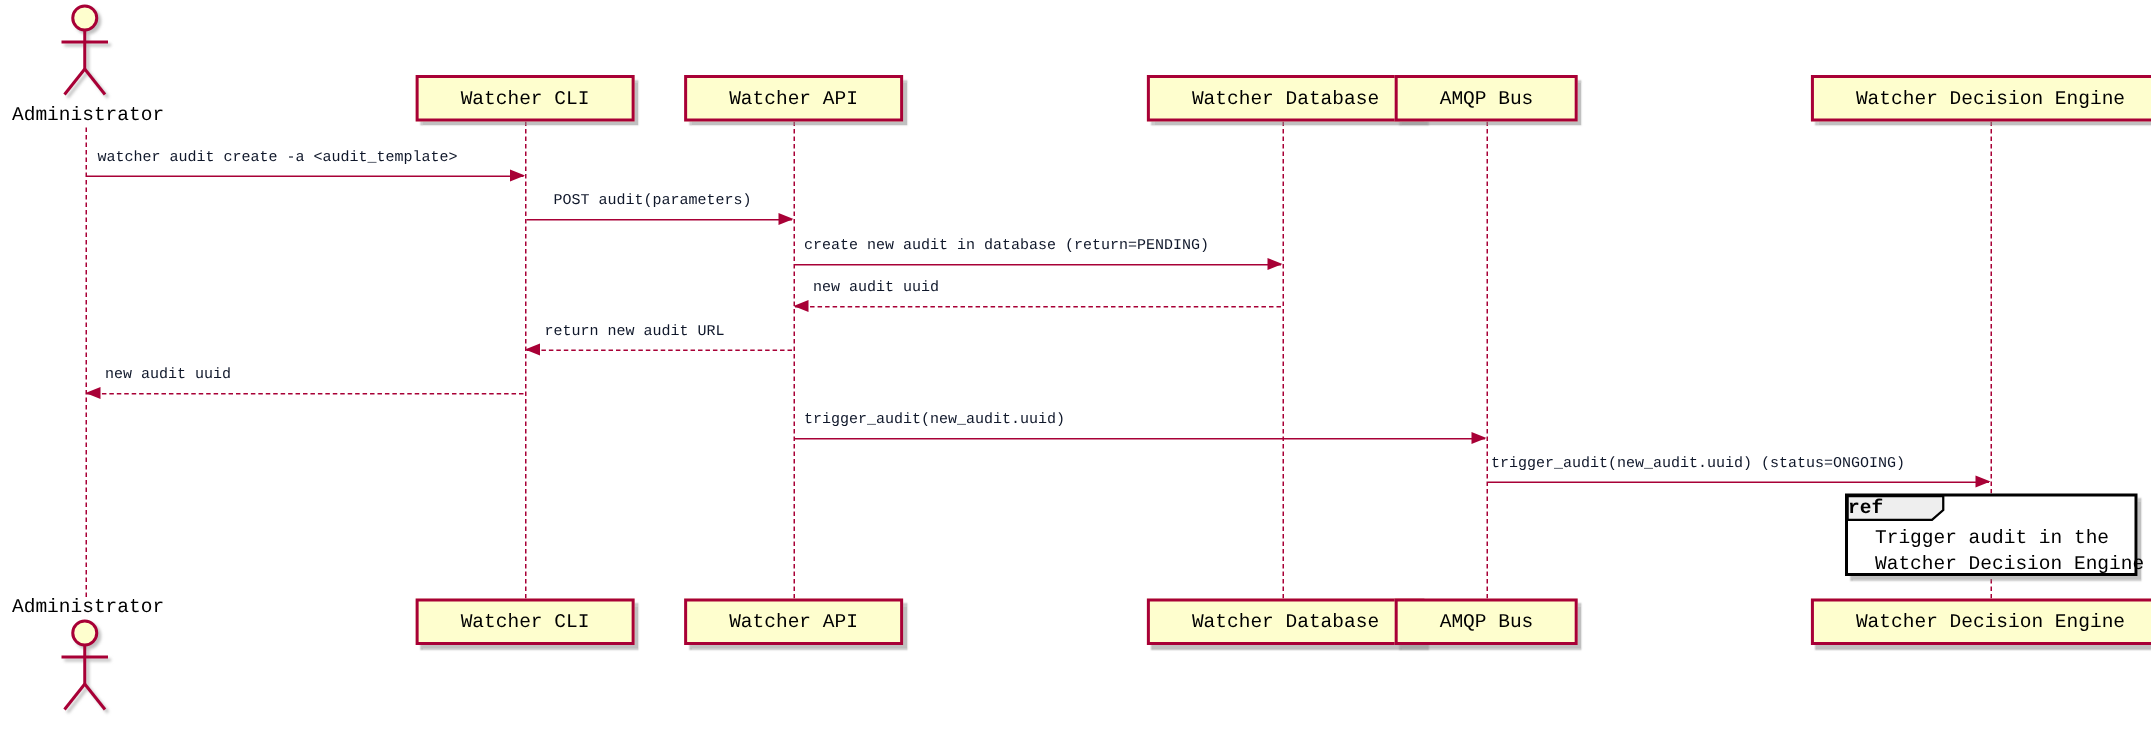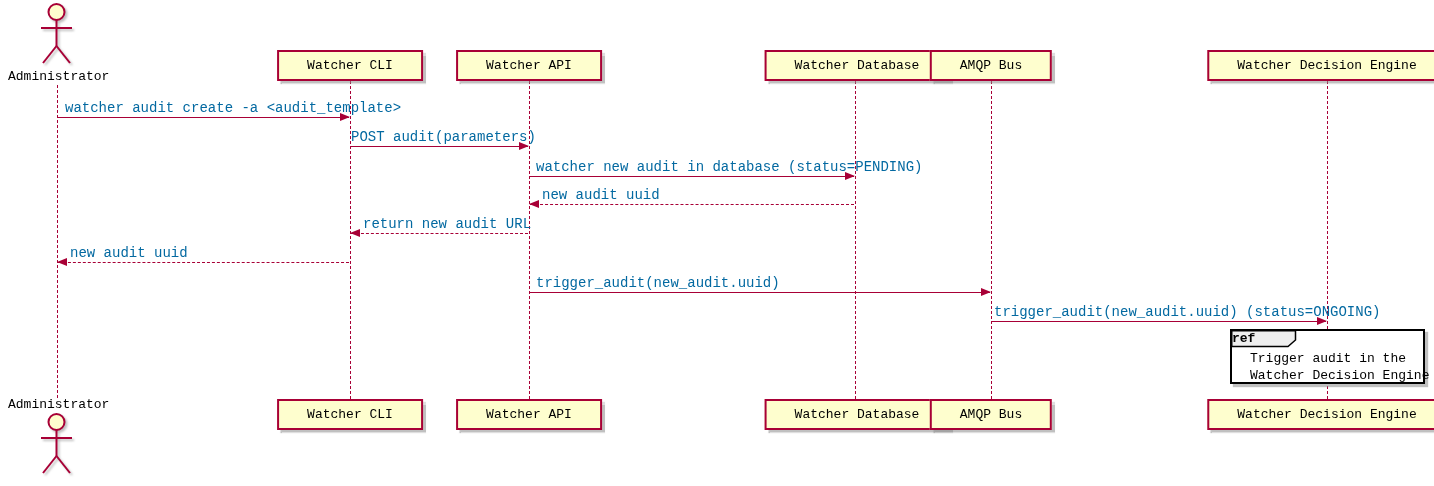--- a/index.html
+++ b/index.html
@@ -23,7 +23,7 @@
   .ah{position:absolute;top:-4px;width:0;height:0;border-top:4px solid transparent;border-bottom:4px solid transparent;}
   .ah.right{right:-1px;border-left:10px solid #A80036;}
   .ah.left{left:-1px;border-right:10px solid #A80036;}
-  .mlabel{position:absolute;top:-17px;white-space:nowrap;font-size:14px;color:#0369a1;}
+  .mlabel{position:absolute;top:-17px;white-space:nowrap;font-size:10px;color:#0f172a;}
   .refbox{
     position:absolute;left:1230px;top:329px;width:195px;height:55px;
     background:#FFFFFF;border:2px solid #000;box-sizing:border-box;

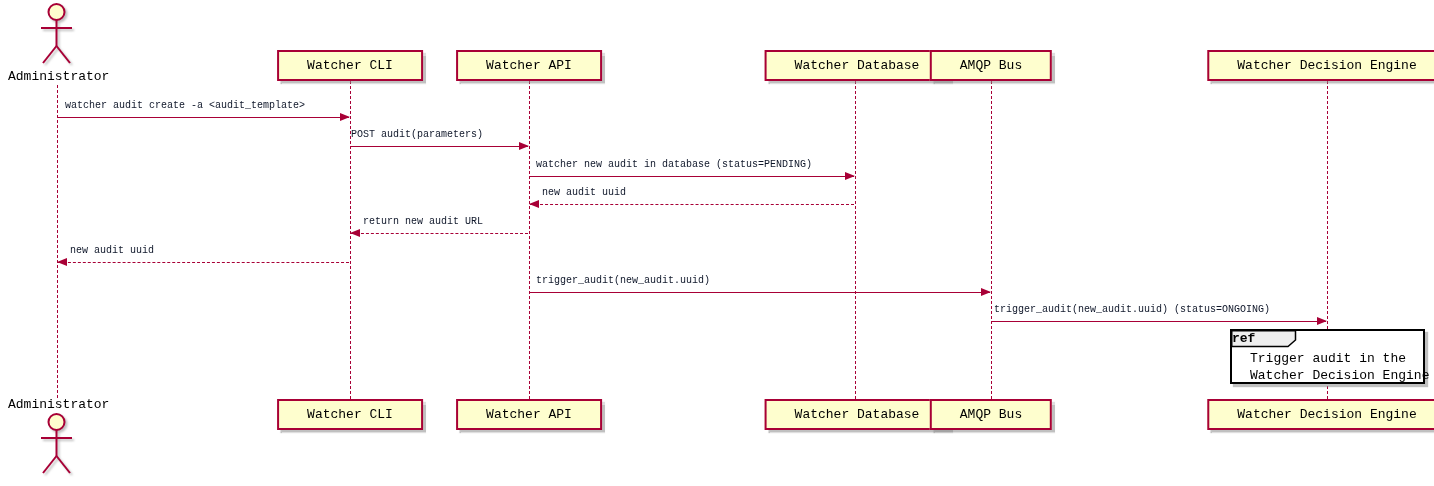--- a/index.html
+++ b/index.html
@@ -86,7 +86,7 @@
   <div class="msg" style="left:351px;top:146px;width:177px">
     <div class="mline"></div>
     <span class="ah right"></span>
-    <div class="mlabel" style="left:0">POST audit(parameters)</div>
+    <div class="mlabel" style="left:18px">POST audit(parameters)</div>
   </div>
 
   <div class="msg" style="left:530px;top:176px;width:324px">

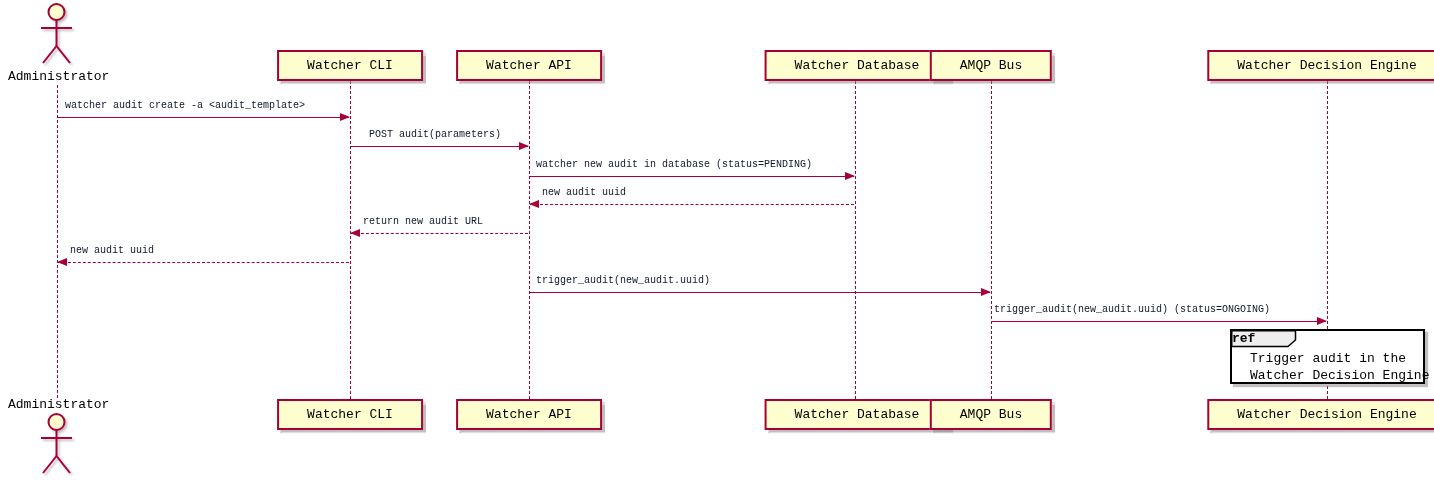--- a/index.html
+++ b/index.html
@@ -92,7 +92,7 @@
   <div class="msg" style="left:530px;top:176px;width:324px">
     <div class="mline"></div>
     <span class="ah right"></span>
-    <div class="mlabel" style="left:6px">watcher new audit in database (status=PENDING)</div>
+    <div class="mlabel" style="left:6px">create new audit in database (return=PENDING)</div>
   </div>
 
   <div class="msg dashed" style="left:530px;top:204px;width:324px">

